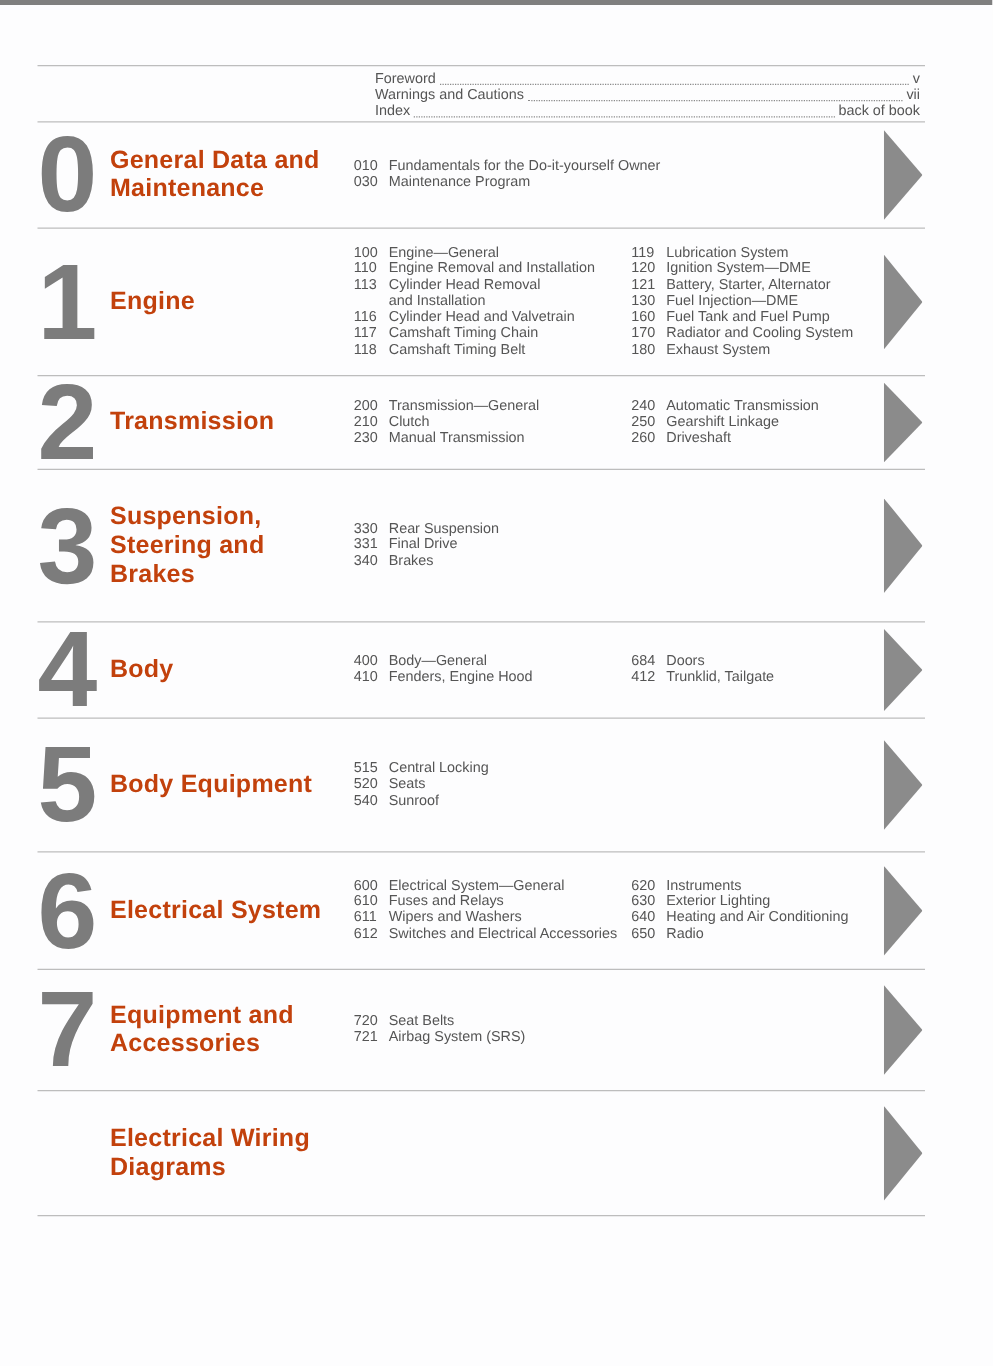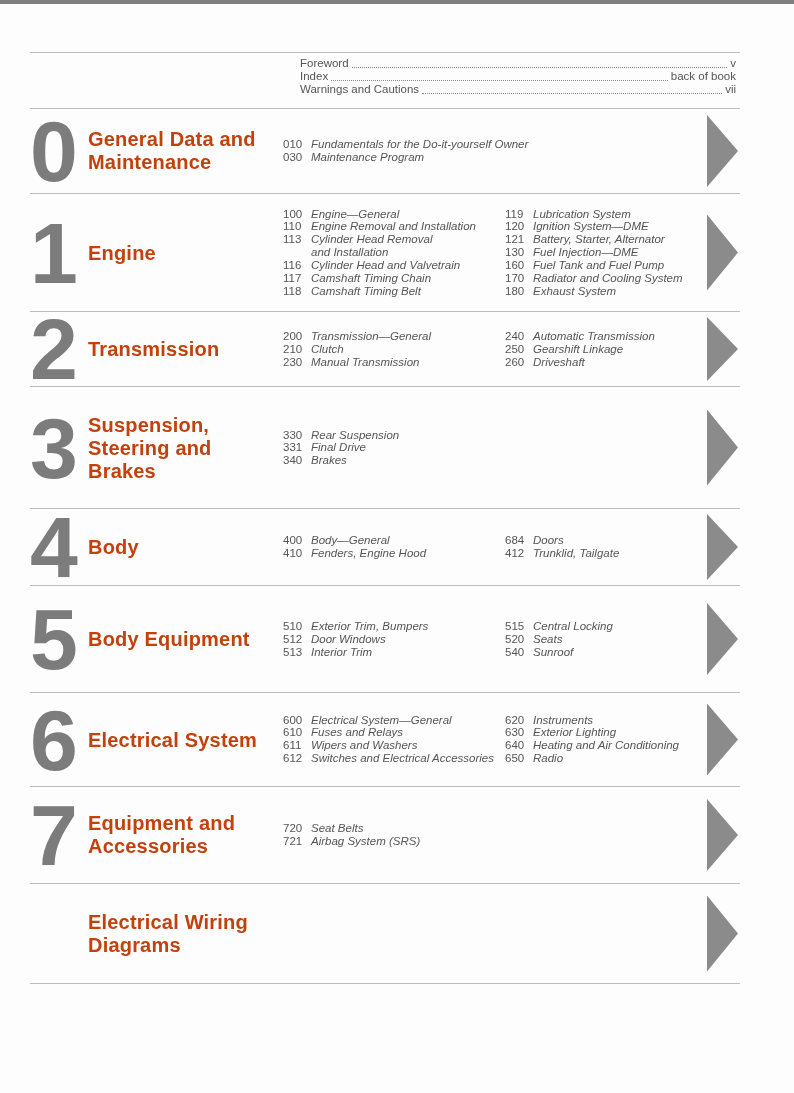--- a/index.html
+++ b/index.html
@@ -16,7 +16,7 @@
   
   .front{
     border-top:1px solid #bdbdbd;border-bottom:1px solid #bdbdbd;
-    padding:4px 4px 12px 270px;box-sizing:border-box;
+    padding:4px 4px 1px 270px;box-sizing:border-box;
   }
   .front-row{display:flex;align-items:flex-end;font-size:11.5px;line-height:13px;color:#555;}
   .leader{flex:1;border-bottom:1px dotted #8a8a8a;margin:0 3px 2px 3px;height:10px;}

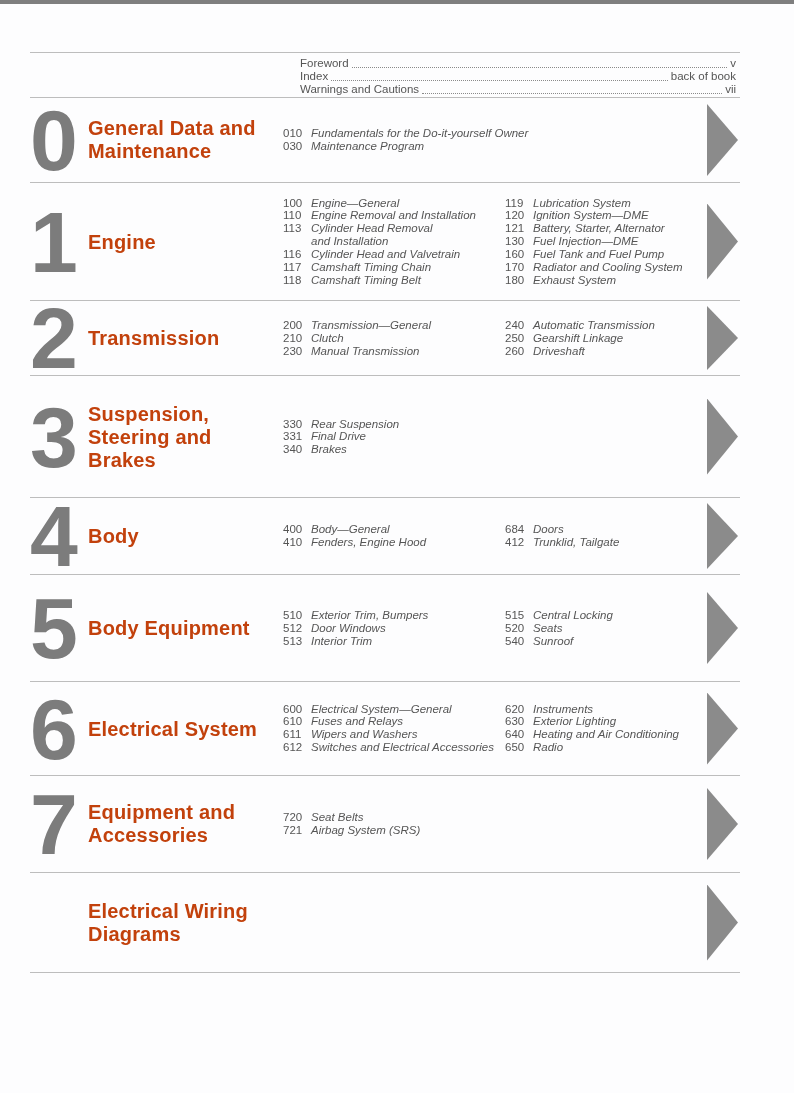--- a/index.html
+++ b/index.html
@@ -69,14 +69,14 @@
       <span class="front-page">v</span>
     </div>
     <div class="front-row">
+      <span>Warnings and Cautions</span>
+      <span class="leader"></span>
+      <span class="front-page">vii</span>
+    </div>
+    <div class="front-row">
       <span>Index</span>
       <span class="leader"></span>
       <span class="front-page">back of book</span>
-    </div>
-    <div class="front-row">
-      <span>Warnings and Cautions</span>
-      <span class="leader"></span>
-      <span class="front-page">vii</span>
     </div>
   </div>
 

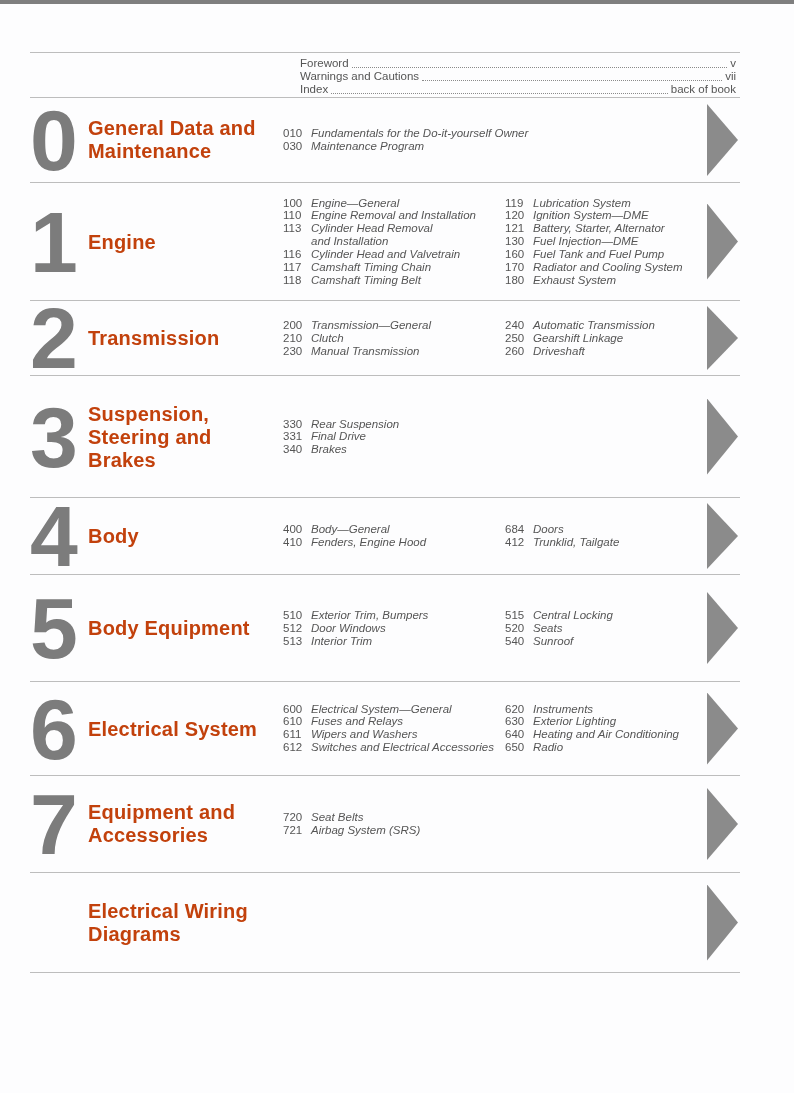--- a/index.html
+++ b/index.html
@@ -46,7 +46,7 @@
   .col-right{flex:1;}
   .entry{display:flex;font-size:11.5px;line-height:12.9px;color:#555;}
   .code{width:28px;flex:none;white-space:pre;}
-  .etext{white-space:pre;font-style:italic;}
+  .etext{white-space:pre;}
 
   .arrow{
     position:absolute;right:2px;top:50%;transform:translateY(-50%);

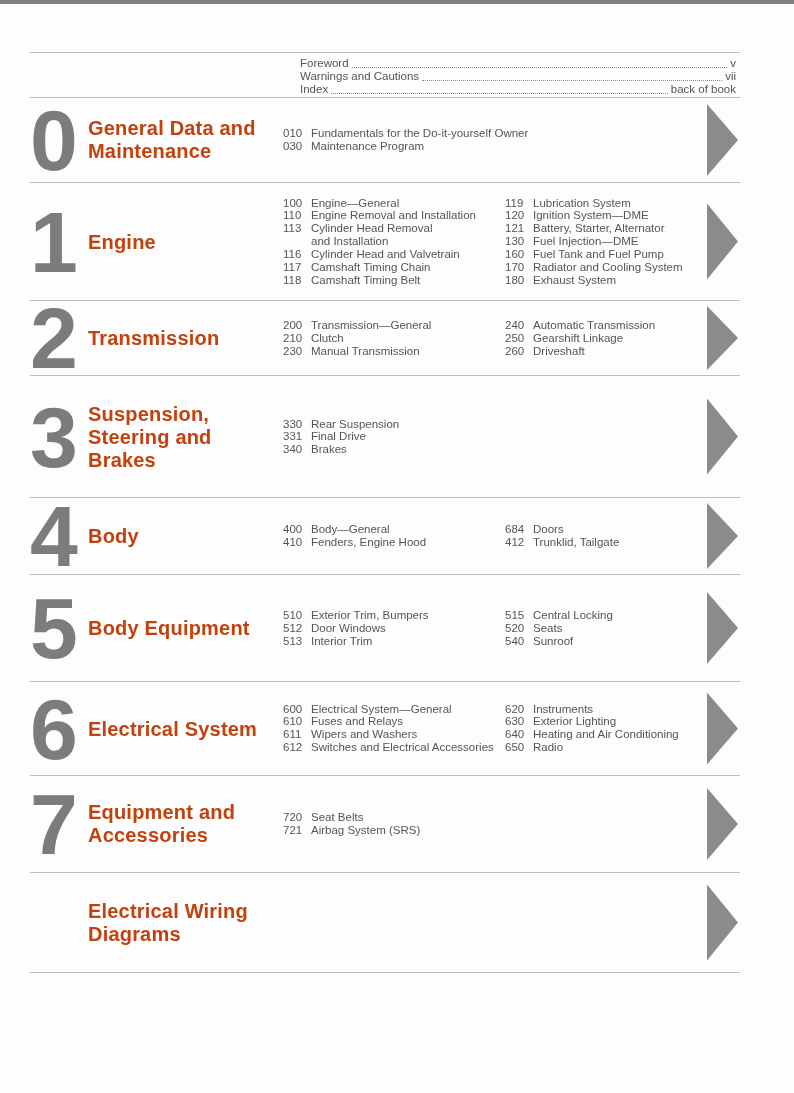--- a/index.html
+++ b/index.html
@@ -256,20 +256,6 @@
     <div class="num">5</div>
     <div class="sec-title">Body Equipment</div>
     <div class="entries">
-      <div class="col col-left">
-        <div class="entry">
-              <span class="code">510</span>
-              <span class="etext">Exterior Trim, Bumpers</span>
-            </div>
-        <div class="entry">
-              <span class="code">512</span>
-              <span class="etext">Door Windows</span>
-            </div>
-        <div class="entry">
-              <span class="code">513</span>
-              <span class="etext">Interior Trim</span>
-            </div>
-      </div>
       <div class="col col-right">
         <div class="entry">
               <span class="code">515</span>

